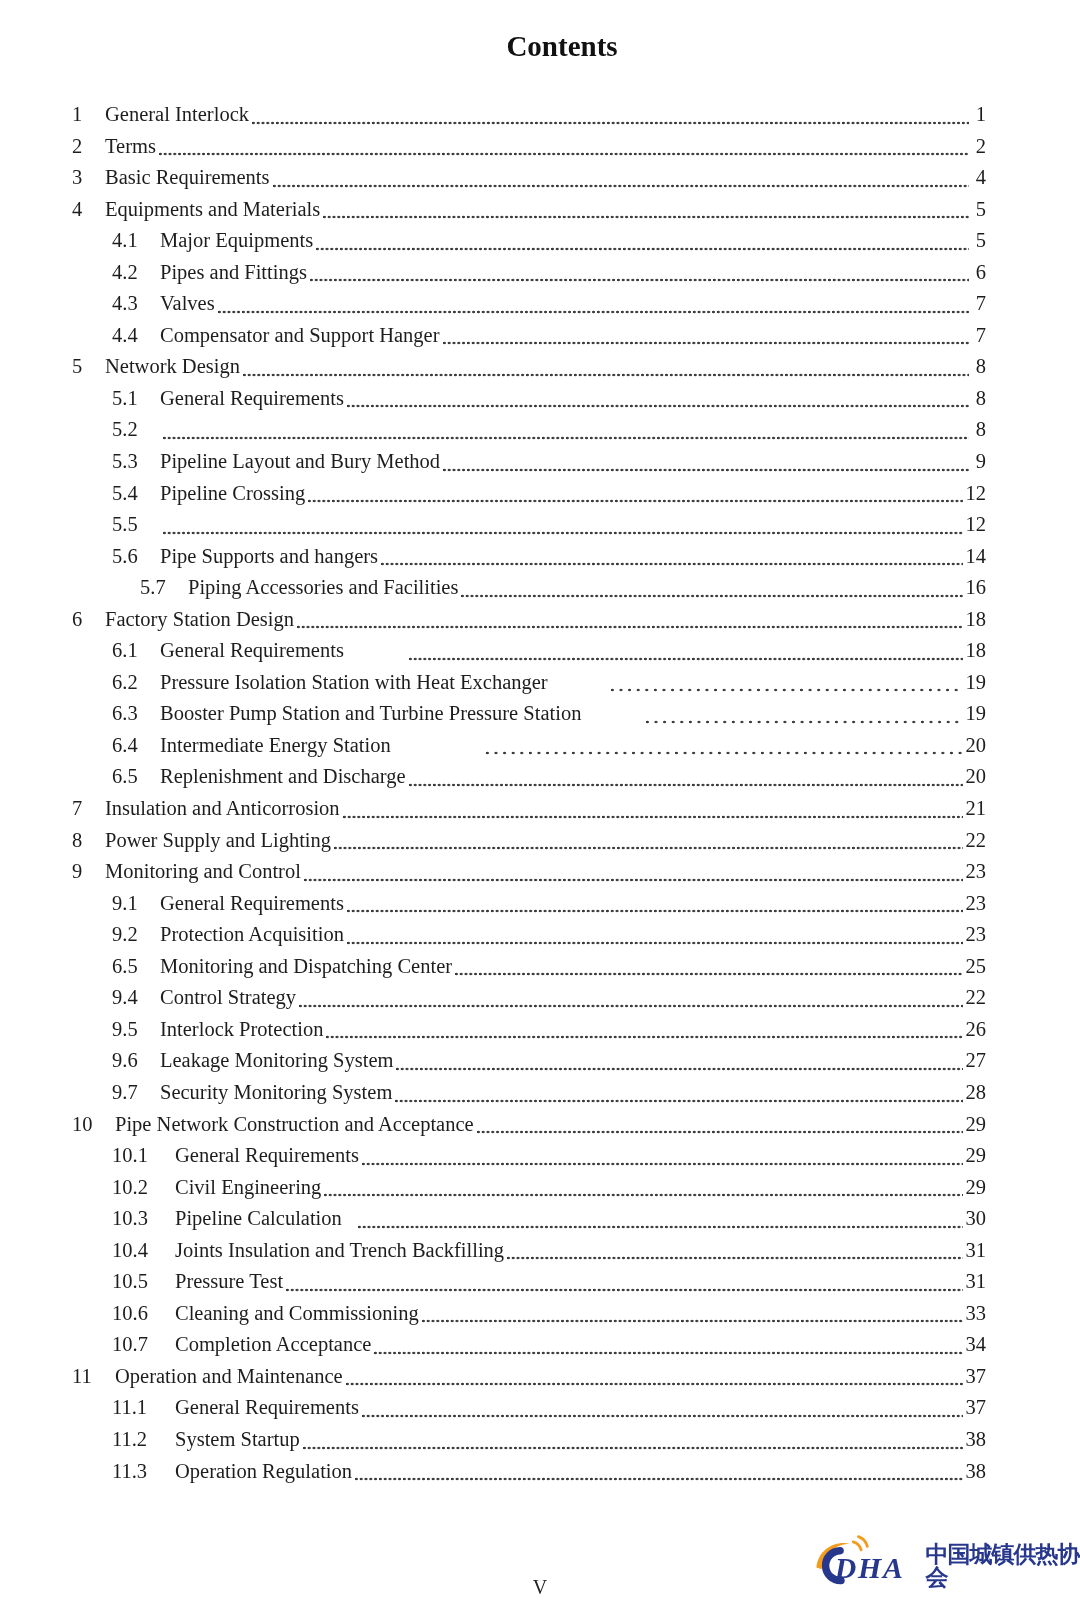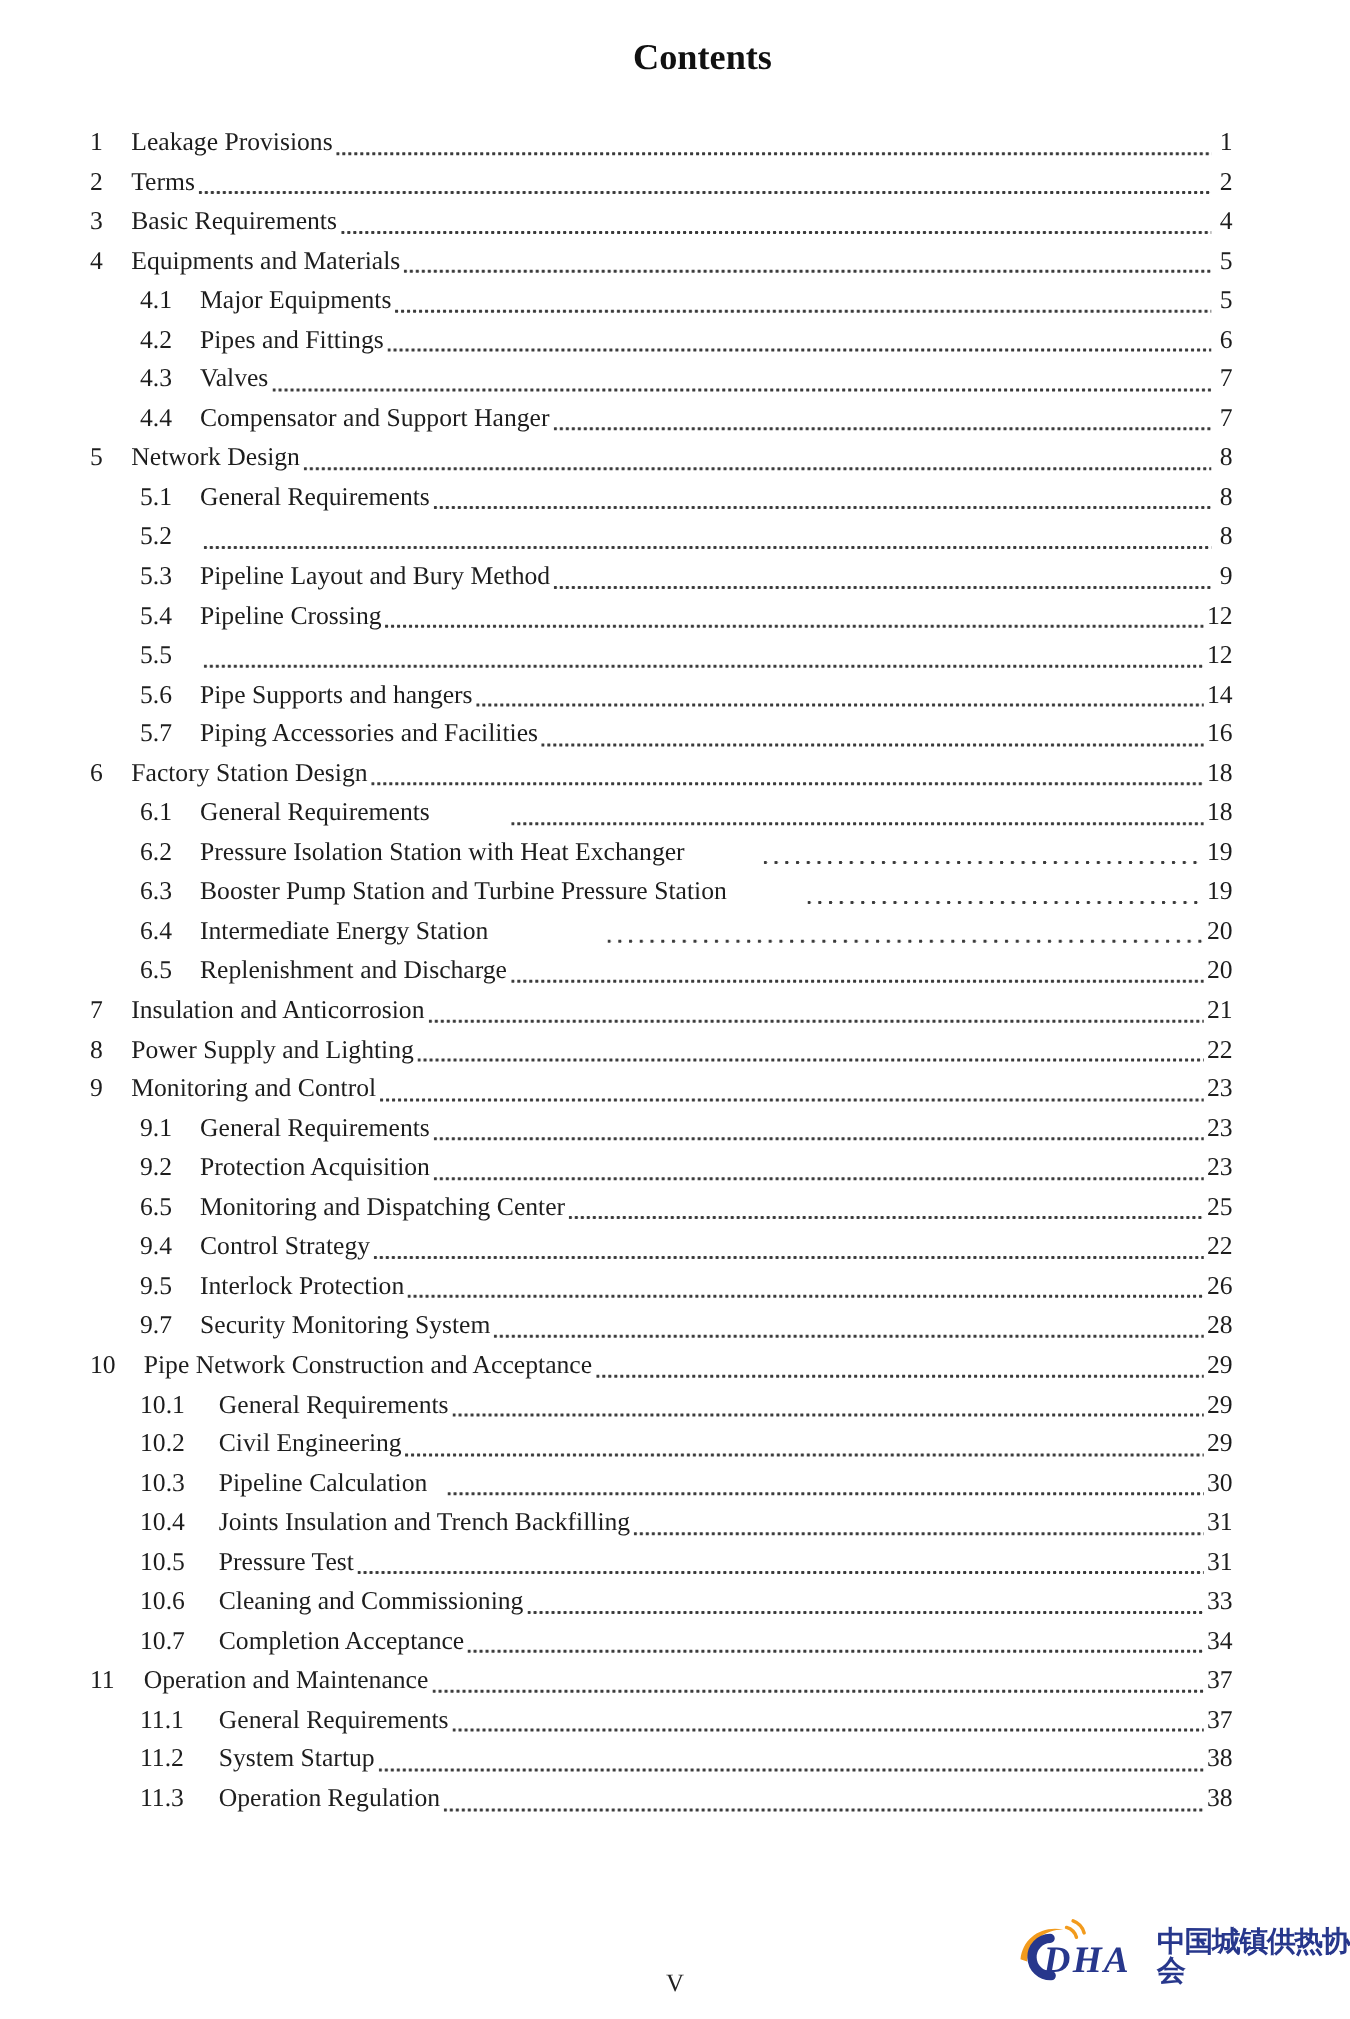--- a/index.html
+++ b/index.html
@@ -97,7 +97,7 @@
 <div class="toc" id="toc">
   <div class="row l1">
     <span class="num" style="width: 33px;">1</span>
-    <span class="entry-title">Leakage Provisions</span>
+    <span class="entry-title">General Interlock</span>
     <span class="gap" style="width: 0px;"></span>
     <span class="leader"></span>
     <span class="pg">1</span>

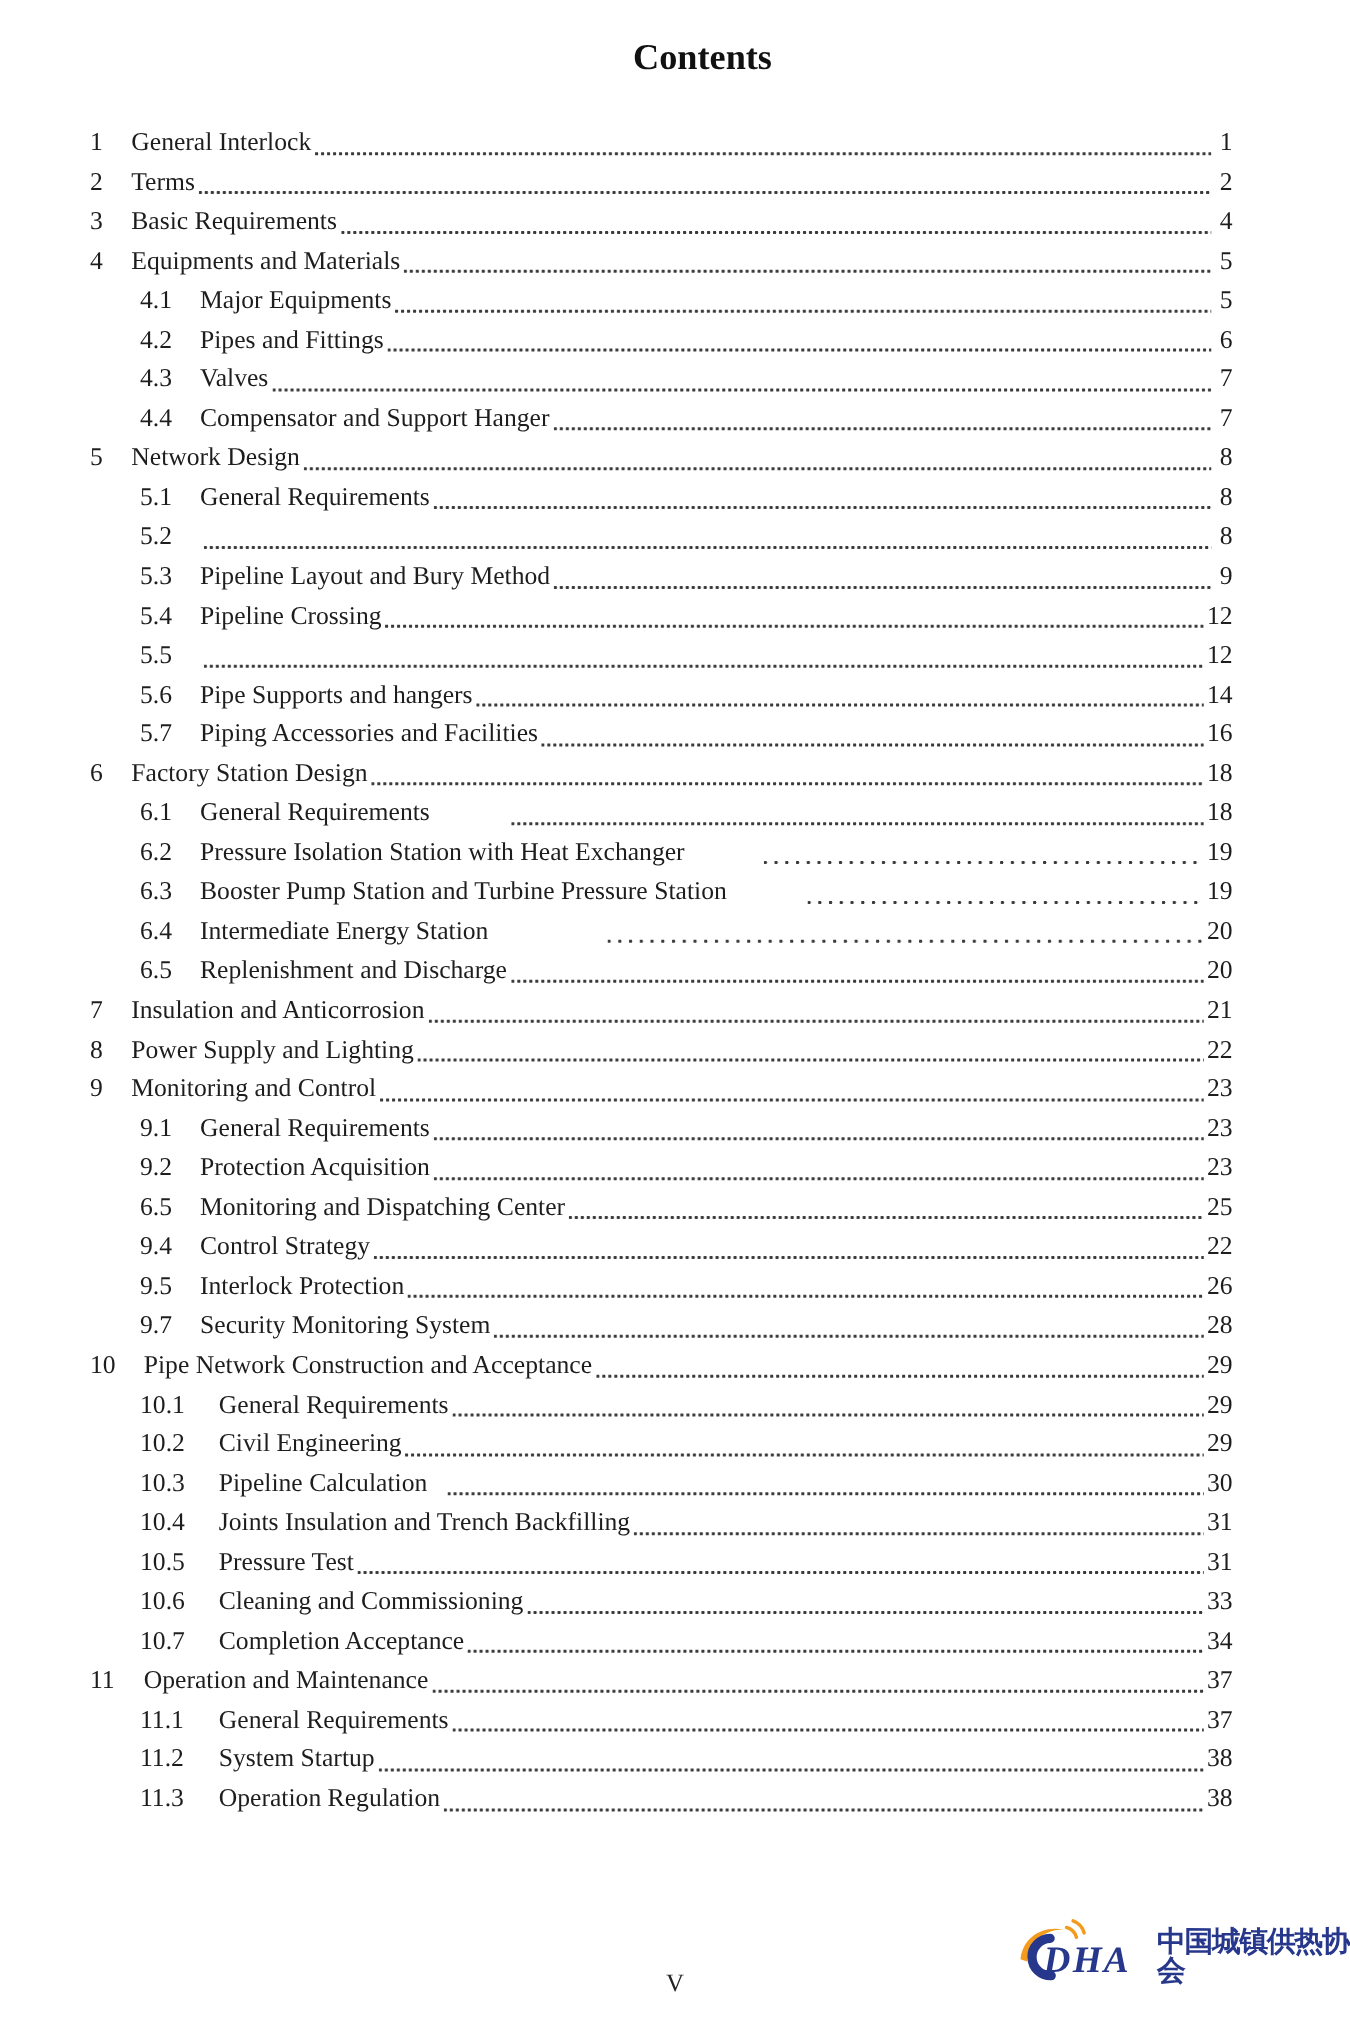--- a/index.html
+++ b/index.html
@@ -214,7 +214,7 @@
   </div>
 
   <div class="row l2">
-    <span class="num" style="width: 48px;">5.7</span>
+    <span class="num" style="width: 48px; margin-left: 28px;">5.7</span>
     <span class="entry-title">Piping Accessories and Facilities</span>
     <span class="gap" style="width: 0px;"></span>
     <span class="leader"></span>

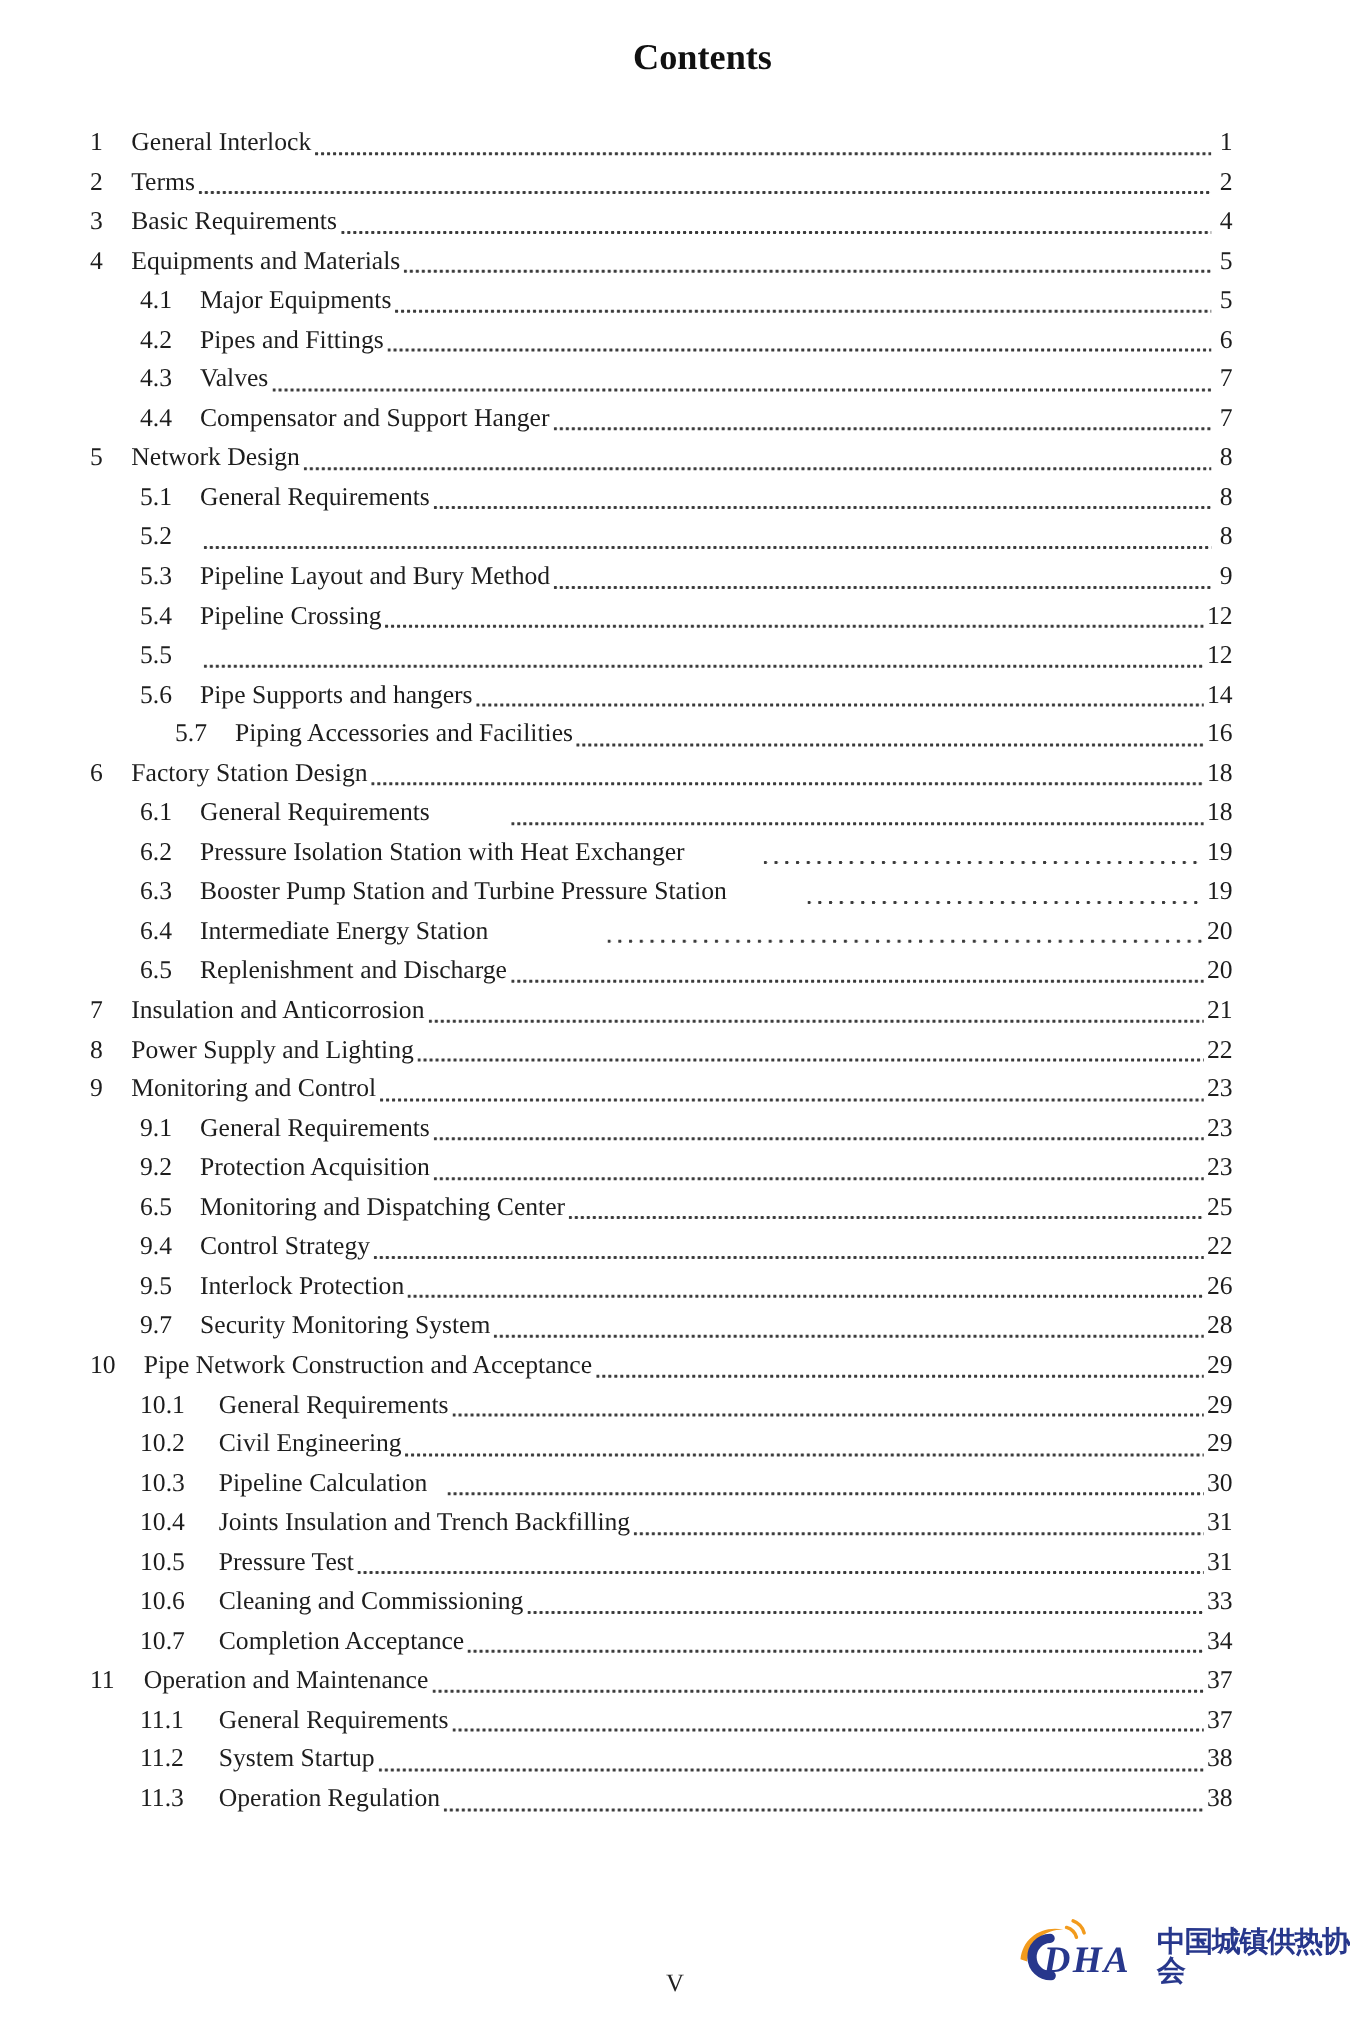--- a/index.html
+++ b/index.html
@@ -333,6 +333,13 @@
     <span class="pg">26</span>
   </div>
 
+  <div class="row l2">
+    <span class="num" style="width: 48px;">9.6</span>
+    <span class="entry-title">Leakage Monitoring System</span>
+    <span class="gap" style="width: 0px;"></span>
+    <span class="leader"></span>
+    <span class="pg">27</span>
+  </div>
 
   <div class="row l2">
     <span class="num" style="width: 48px;">9.7</span>

